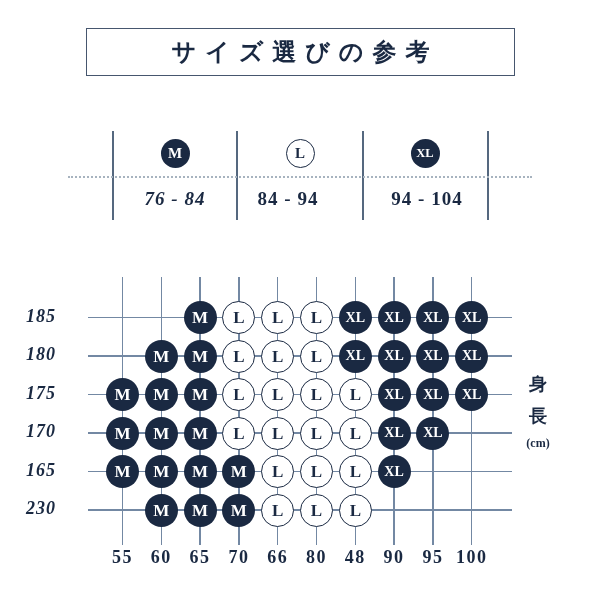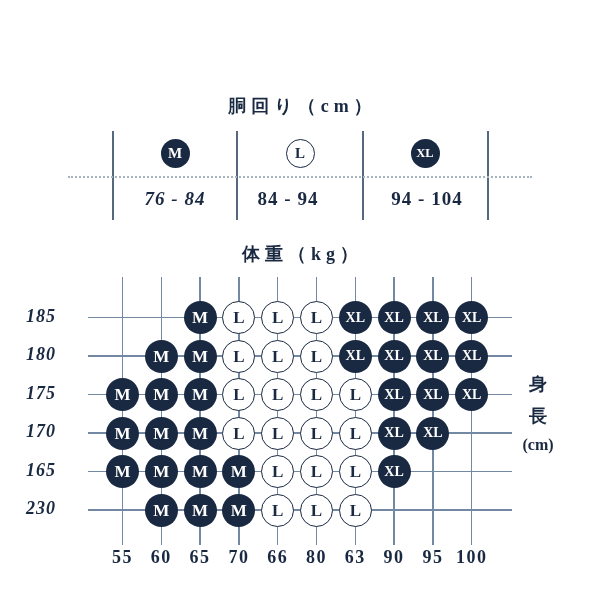--- a/index.html
+++ b/index.html
@@ -42,6 +42,9 @@
 
 <div class="canvas">
 
+  <div class="title-box">
+    <span class="title-text">サイズ選びの参考</span>
+  </div>
 
   <div class="section-heading waist-heading">胴回り（cm）</div>
 

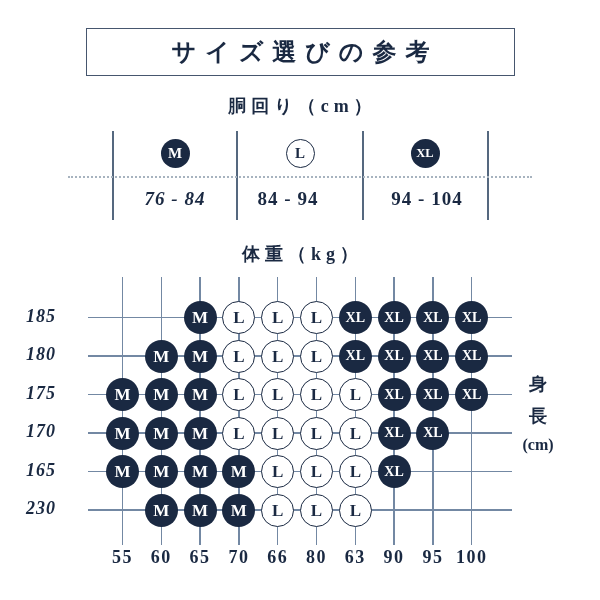--- a/index.html
+++ b/index.html
@@ -46,7 +46,6 @@
     <span class="title-text">サイズ選びの参考</span>
   </div>
 
-  <div class="section-heading waist-heading">胴回り（cm）</div>
 
   <div id="waist-table">
       <div class="vline waist-vline" style="left: 112px;"></div>

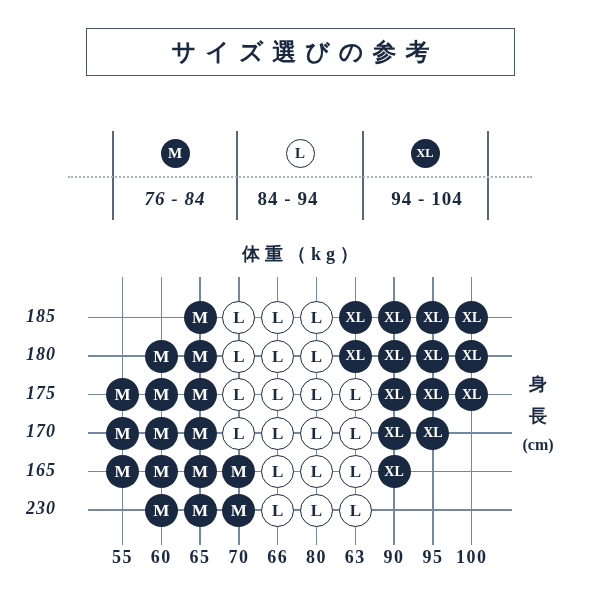--- a/index.html
+++ b/index.html
@@ -61,7 +61,6 @@
       <div class="dotted-line"></div>
     </div>
 
-  <div class="section-heading weight-heading">体重（kg）</div>
 
   <div id="size-grid">
       <div class="gline" style="left: 121.8px; top: 277px; width: 1.4px; height: 268px;"></div>

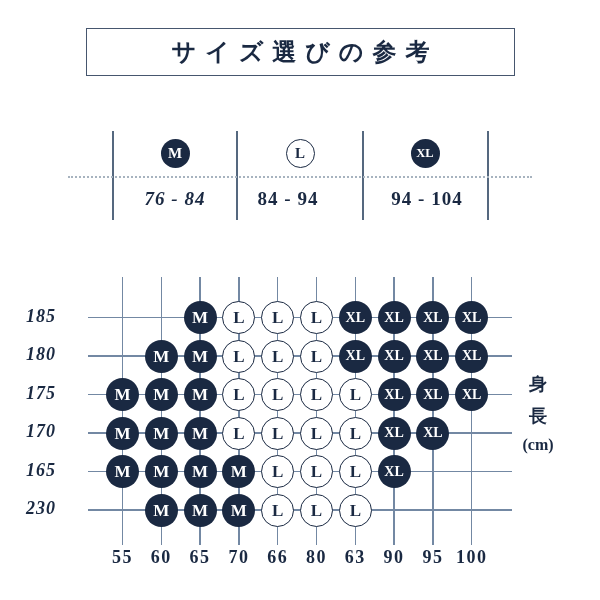--- a/index.html
+++ b/index.html
@@ -35,7 +35,7 @@
   .y-tick{text-align:left;letter-spacing:1px;font-style:italic;}
   .ylabel-col{position:absolute;left:510px;top:372px;width:56px;display:flex;flex-direction:column;
               align-items:center;gap:8px;font-size:18px;font-weight:bold;}
-  .ylabel-col .cm{font-size:16px;}
+  .ylabel-col .cm{font-size:12px;}
 </style>
 </head>
 <body>

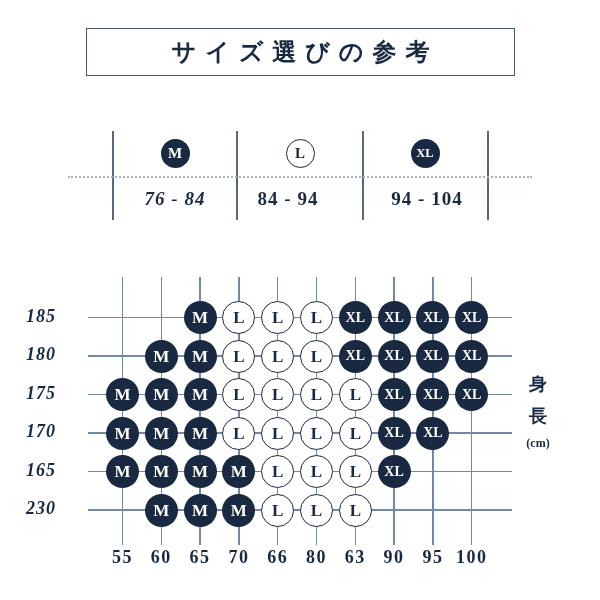--- a/index.html
+++ b/index.html
@@ -91,7 +91,7 @@
       <div class="tick-label" style="left: 212.9px; top: 547px; width: 52px;">70</div>
       <div class="tick-label" style="left: 251.7px; top: 547px; width: 52px;">66</div>
       <div class="tick-label" style="left: 290.5px; top: 547px; width: 52px;">80</div>
-      <div class="tick-label" style="left: 329.3px; top: 547px; width: 52px;">63</div>
+      <div class="tick-label" style="left: 329.3px; top: 547px; width: 52px;">48</div>
       <div class="tick-label" style="left: 368.1px; top: 547px; width: 52px;">90</div>
       <div class="tick-label" style="left: 406.9px; top: 547px; width: 52px;">95</div>
       <div class="tick-label" style="left: 445.7px; top: 547px; width: 52px;">100</div>

